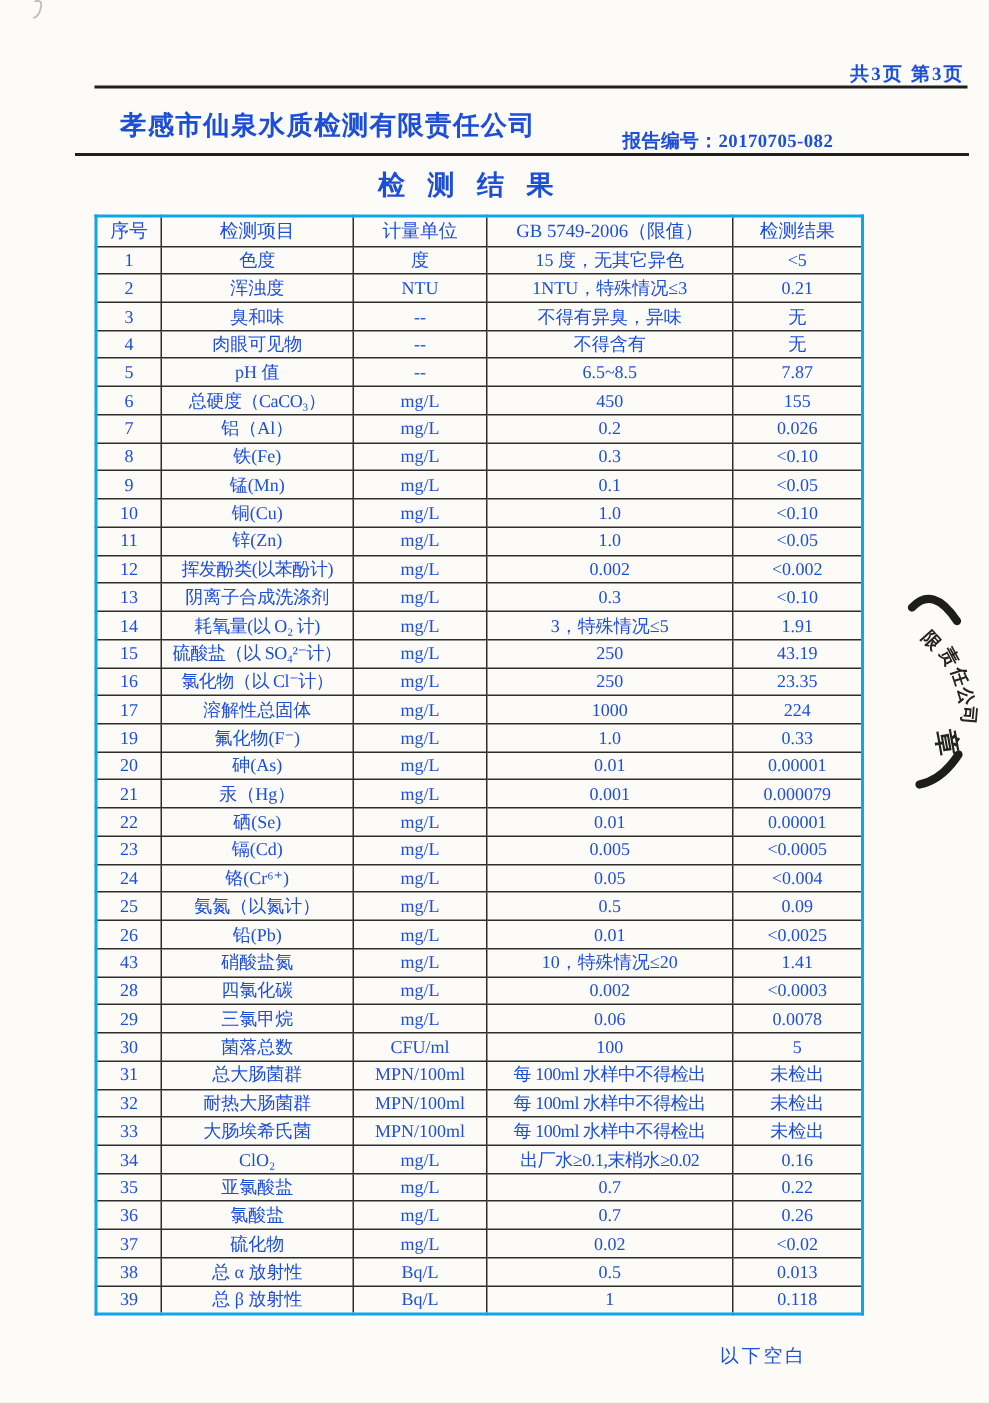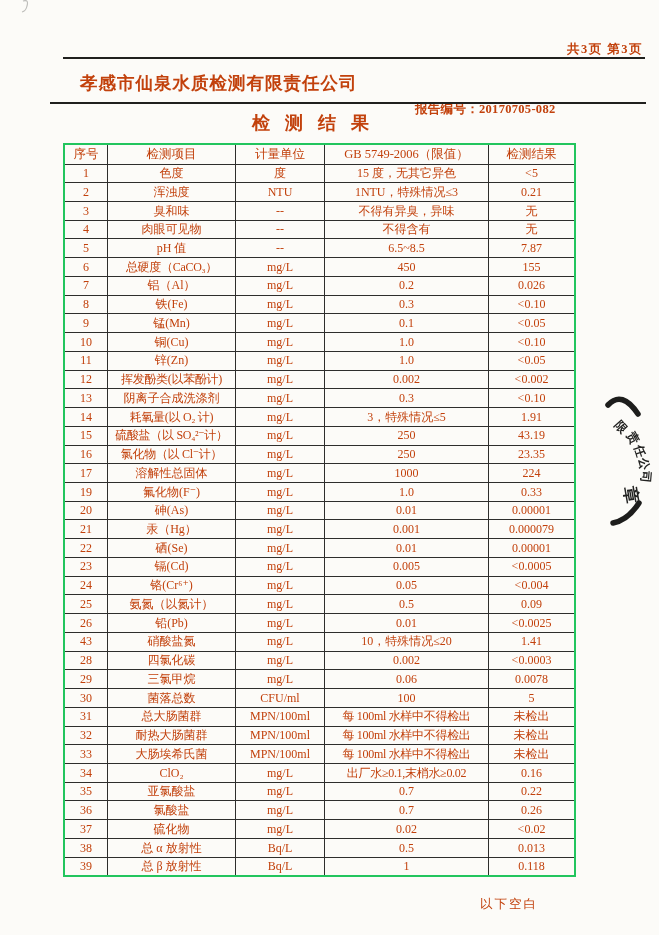--- a/index.html
+++ b/index.html
@@ -10,7 +10,7 @@
   }
   .page{
     position:relative;width:659px;height:935px;overflow:hidden;
-    background:#fcfbf8;color:#c2410c;
+    background:#fcfbf8;color:#1d4ed8;
   }
   .corner-mark{
     position:absolute;left:20px;top:0;width:12px;height:14px;opacity:.55;

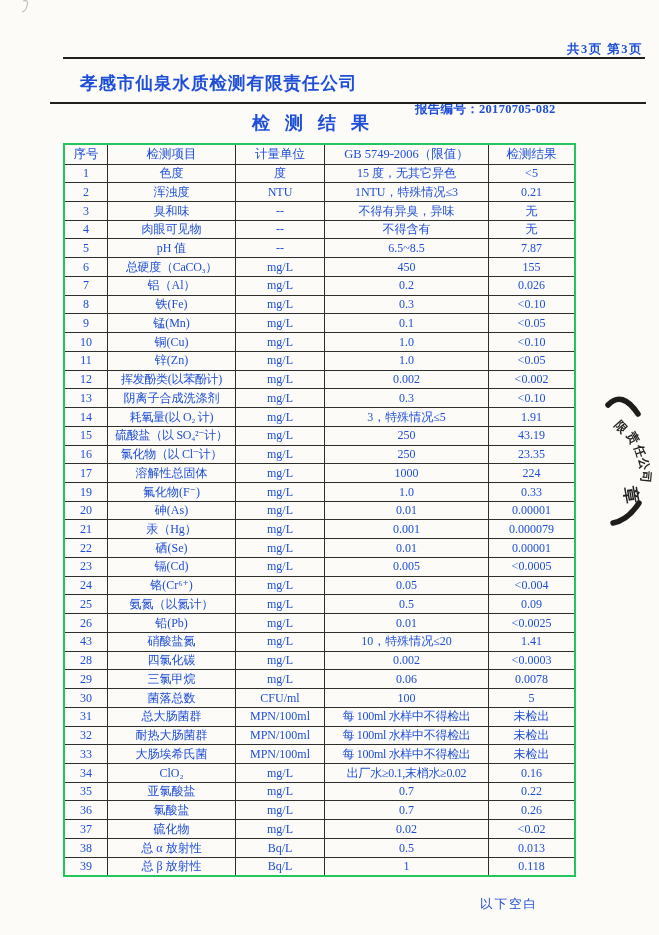--- a/index.html
+++ b/index.html
@@ -28,7 +28,7 @@
   }
   .report-no{
     position:absolute;left:415px;top:86px;
-    font-size:12.5px;font-weight:600;white-space:nowrap;letter-spacing:.3px;margin-top:15px;
+    font-size:12.5px;font-weight:600;white-space:nowrap;letter-spacing:.3px;
   }
   .doc-title{
     position:absolute;left:63px;top:111px;width:495px;

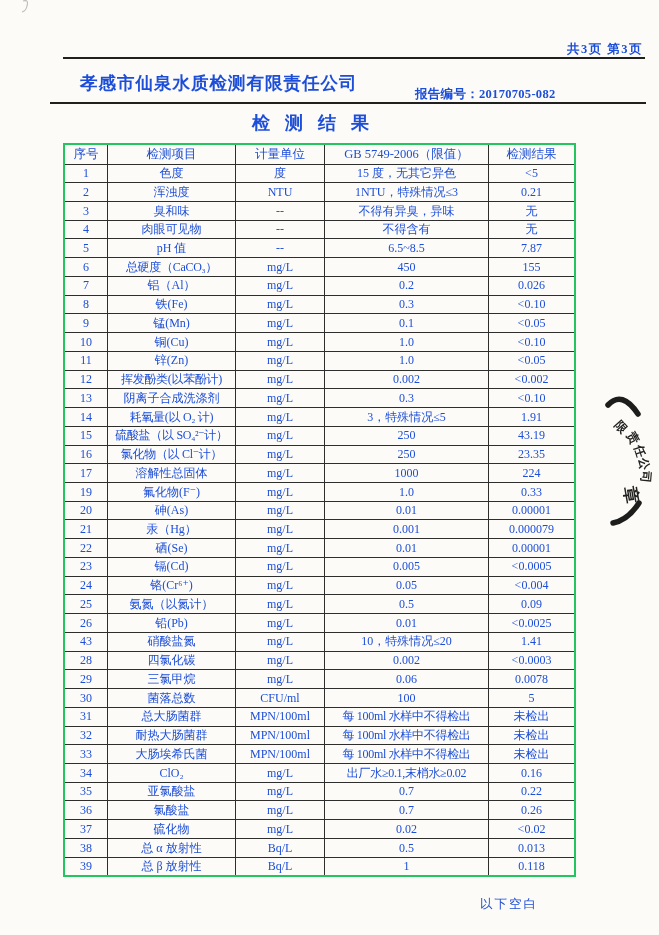--- a/index.html
+++ b/index.html
@@ -38,7 +38,7 @@
   table.results{
     position:absolute;left:63px;top:143px;width:495px;height:734px;
     border-collapse:collapse;table-layout:fixed;
-    border:2px solid #22c55e;
+    border:2px solid #0ea5e9;
   }
   table.results th,table.results td{
     border:1px solid #2e2e2c;

